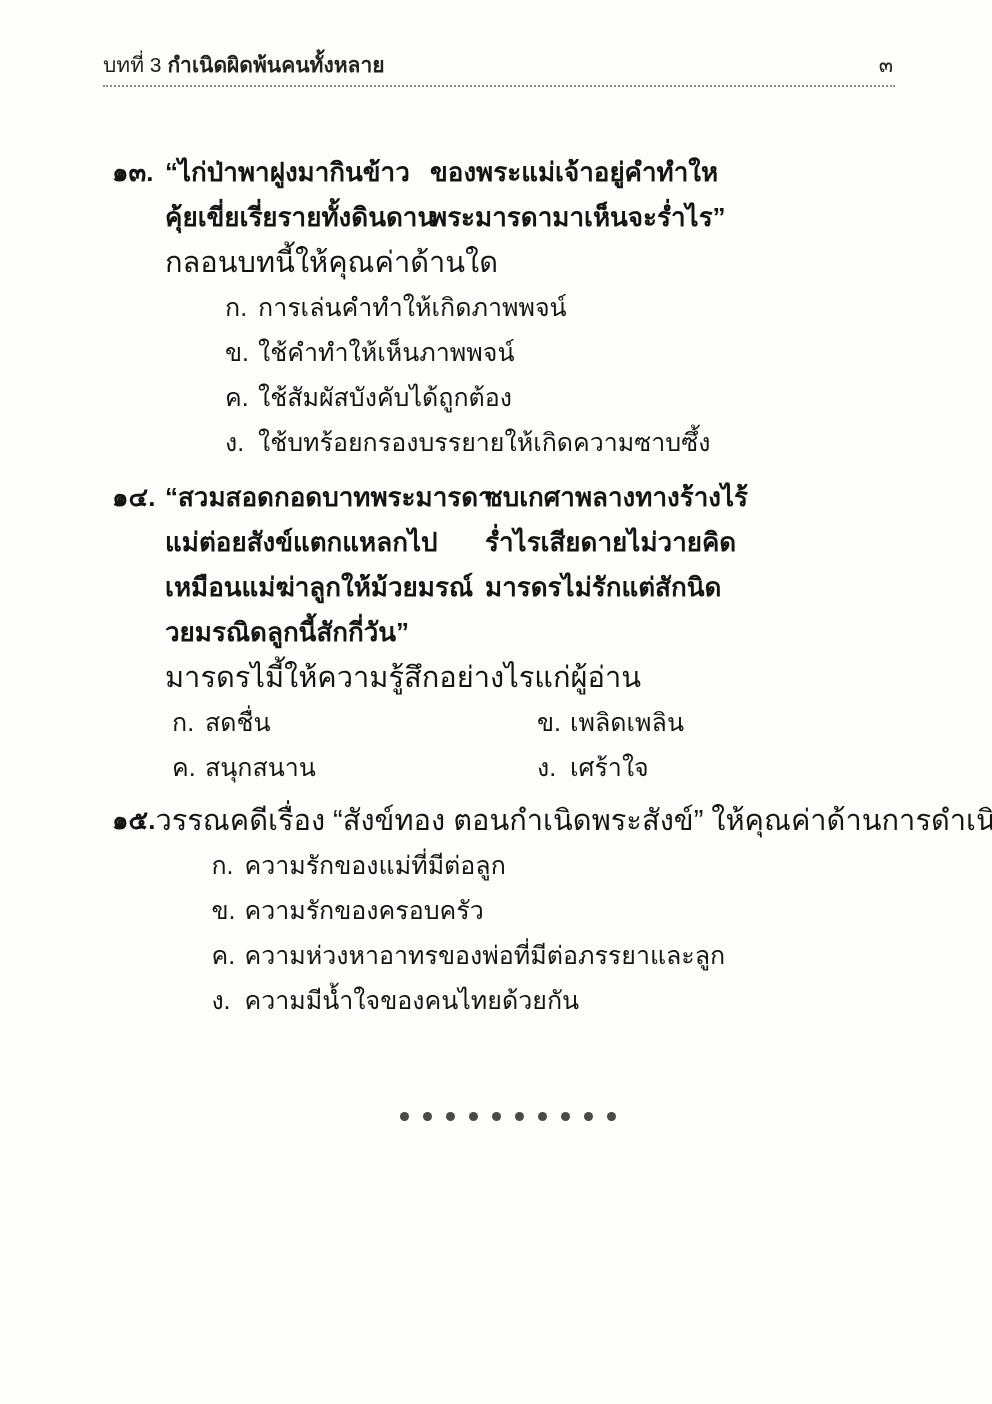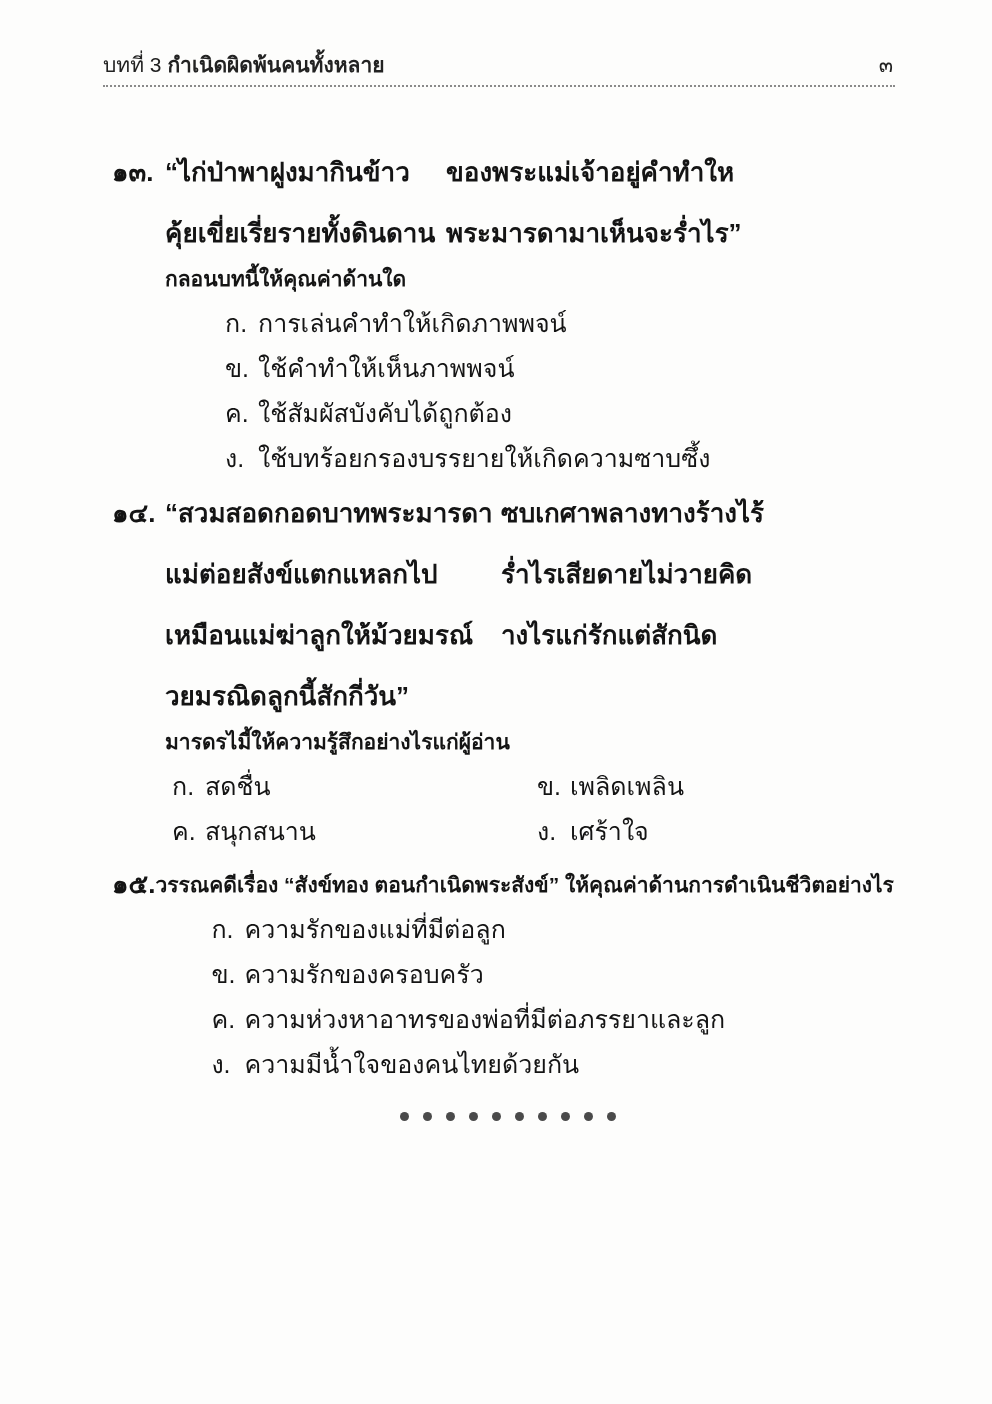--- a/index.html
+++ b/index.html
@@ -68,7 +68,6 @@
     font-size: 26px;
     line-height: 45px;
     white-space: nowrap;
-    gap: 16px;
   }
   .q13-grid { grid-template-columns: 265px auto; }
   .q14-grid { grid-template-columns: 320px auto; }

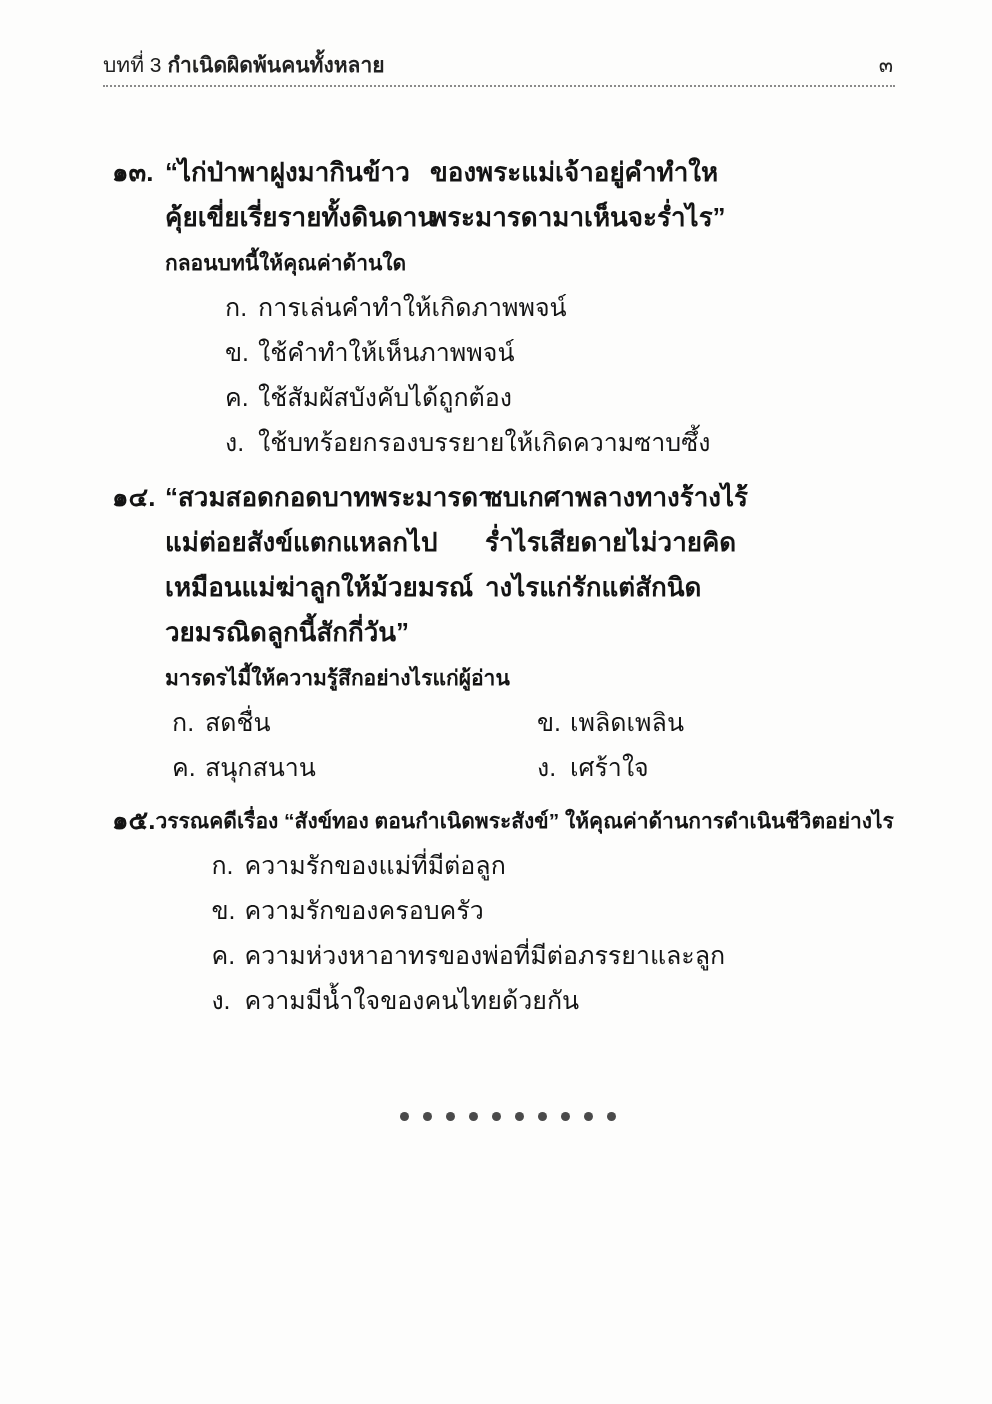--- a/index.html
+++ b/index.html
@@ -73,8 +73,8 @@
   .q14-grid { grid-template-columns: 320px auto; }
 
   .q-stem {
-    font-weight: 700;
-    font-size: 21px;
+    font-weight: 400;
+    font-size: 29px;
     line-height: 45px;
     white-space: nowrap;
   }

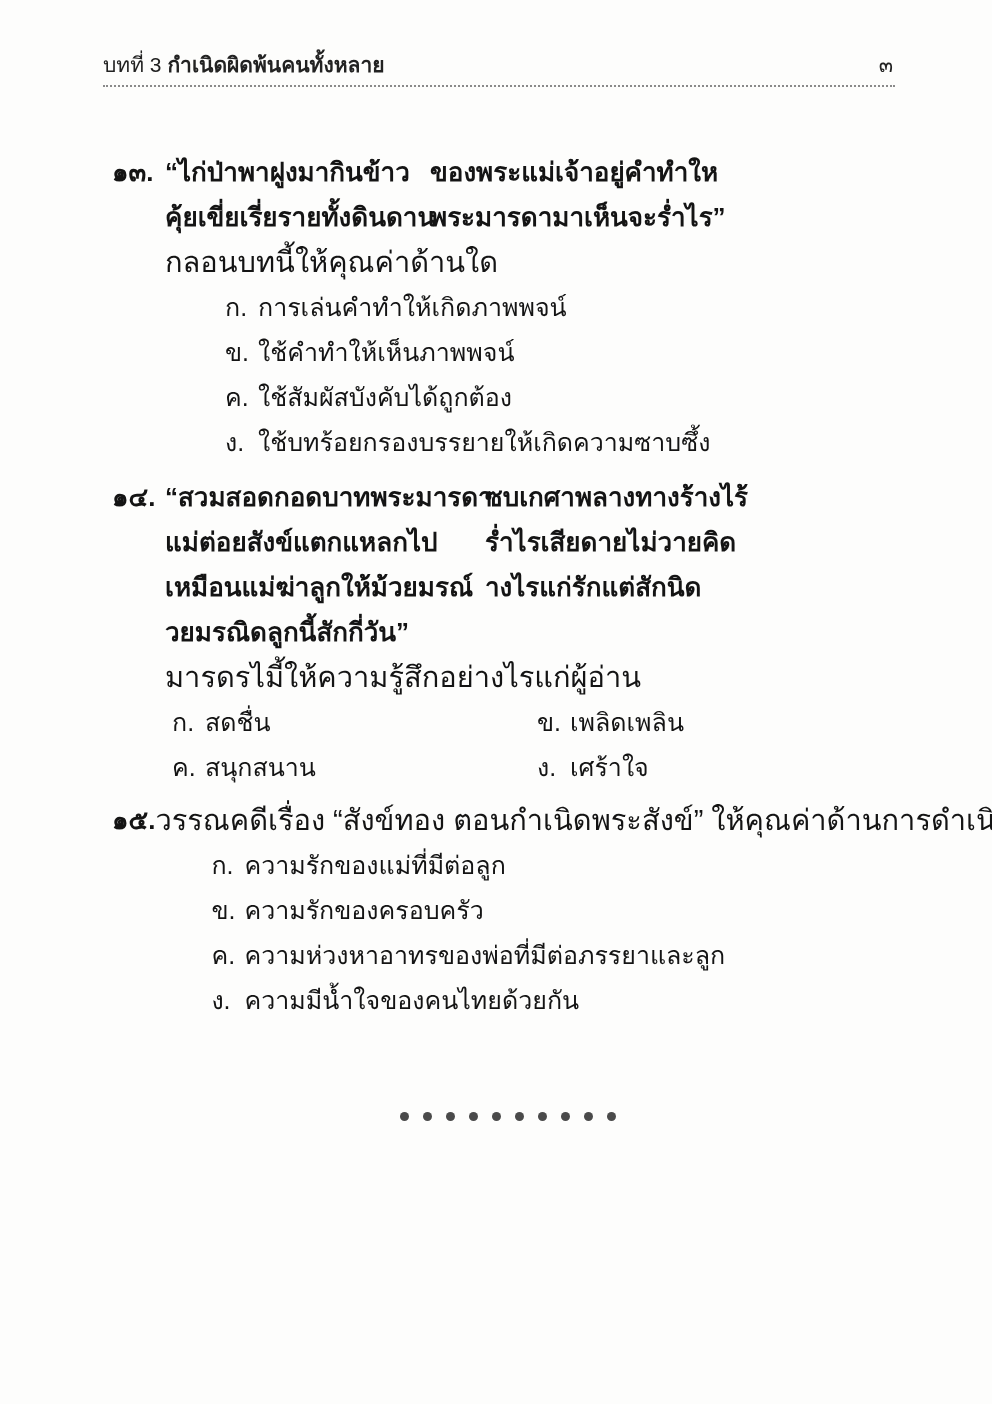--- a/index.html
+++ b/index.html
@@ -176,7 +176,7 @@
             <span>แม่ต่อยสังข์แตกแหลกไป</span>
             <span>ร่ำไรเสียดายไม่วายคิด</span>
             <span>เหมือนแม่ฆ่าลูกให้ม้วยมรณ์</span>
-            <span>างไรแก่รักแต่สักนิด</span>
+            <span>มารดรไม่รักแต่สักนิด</span>
             <span>วยมรณิดลูกนี้สักกี่วัน”</span>
           </div>
           <div class="q-stem">มารดรไมี้ให้ความรู้สึกอย่างไรแก่ผู้อ่าน</div>

